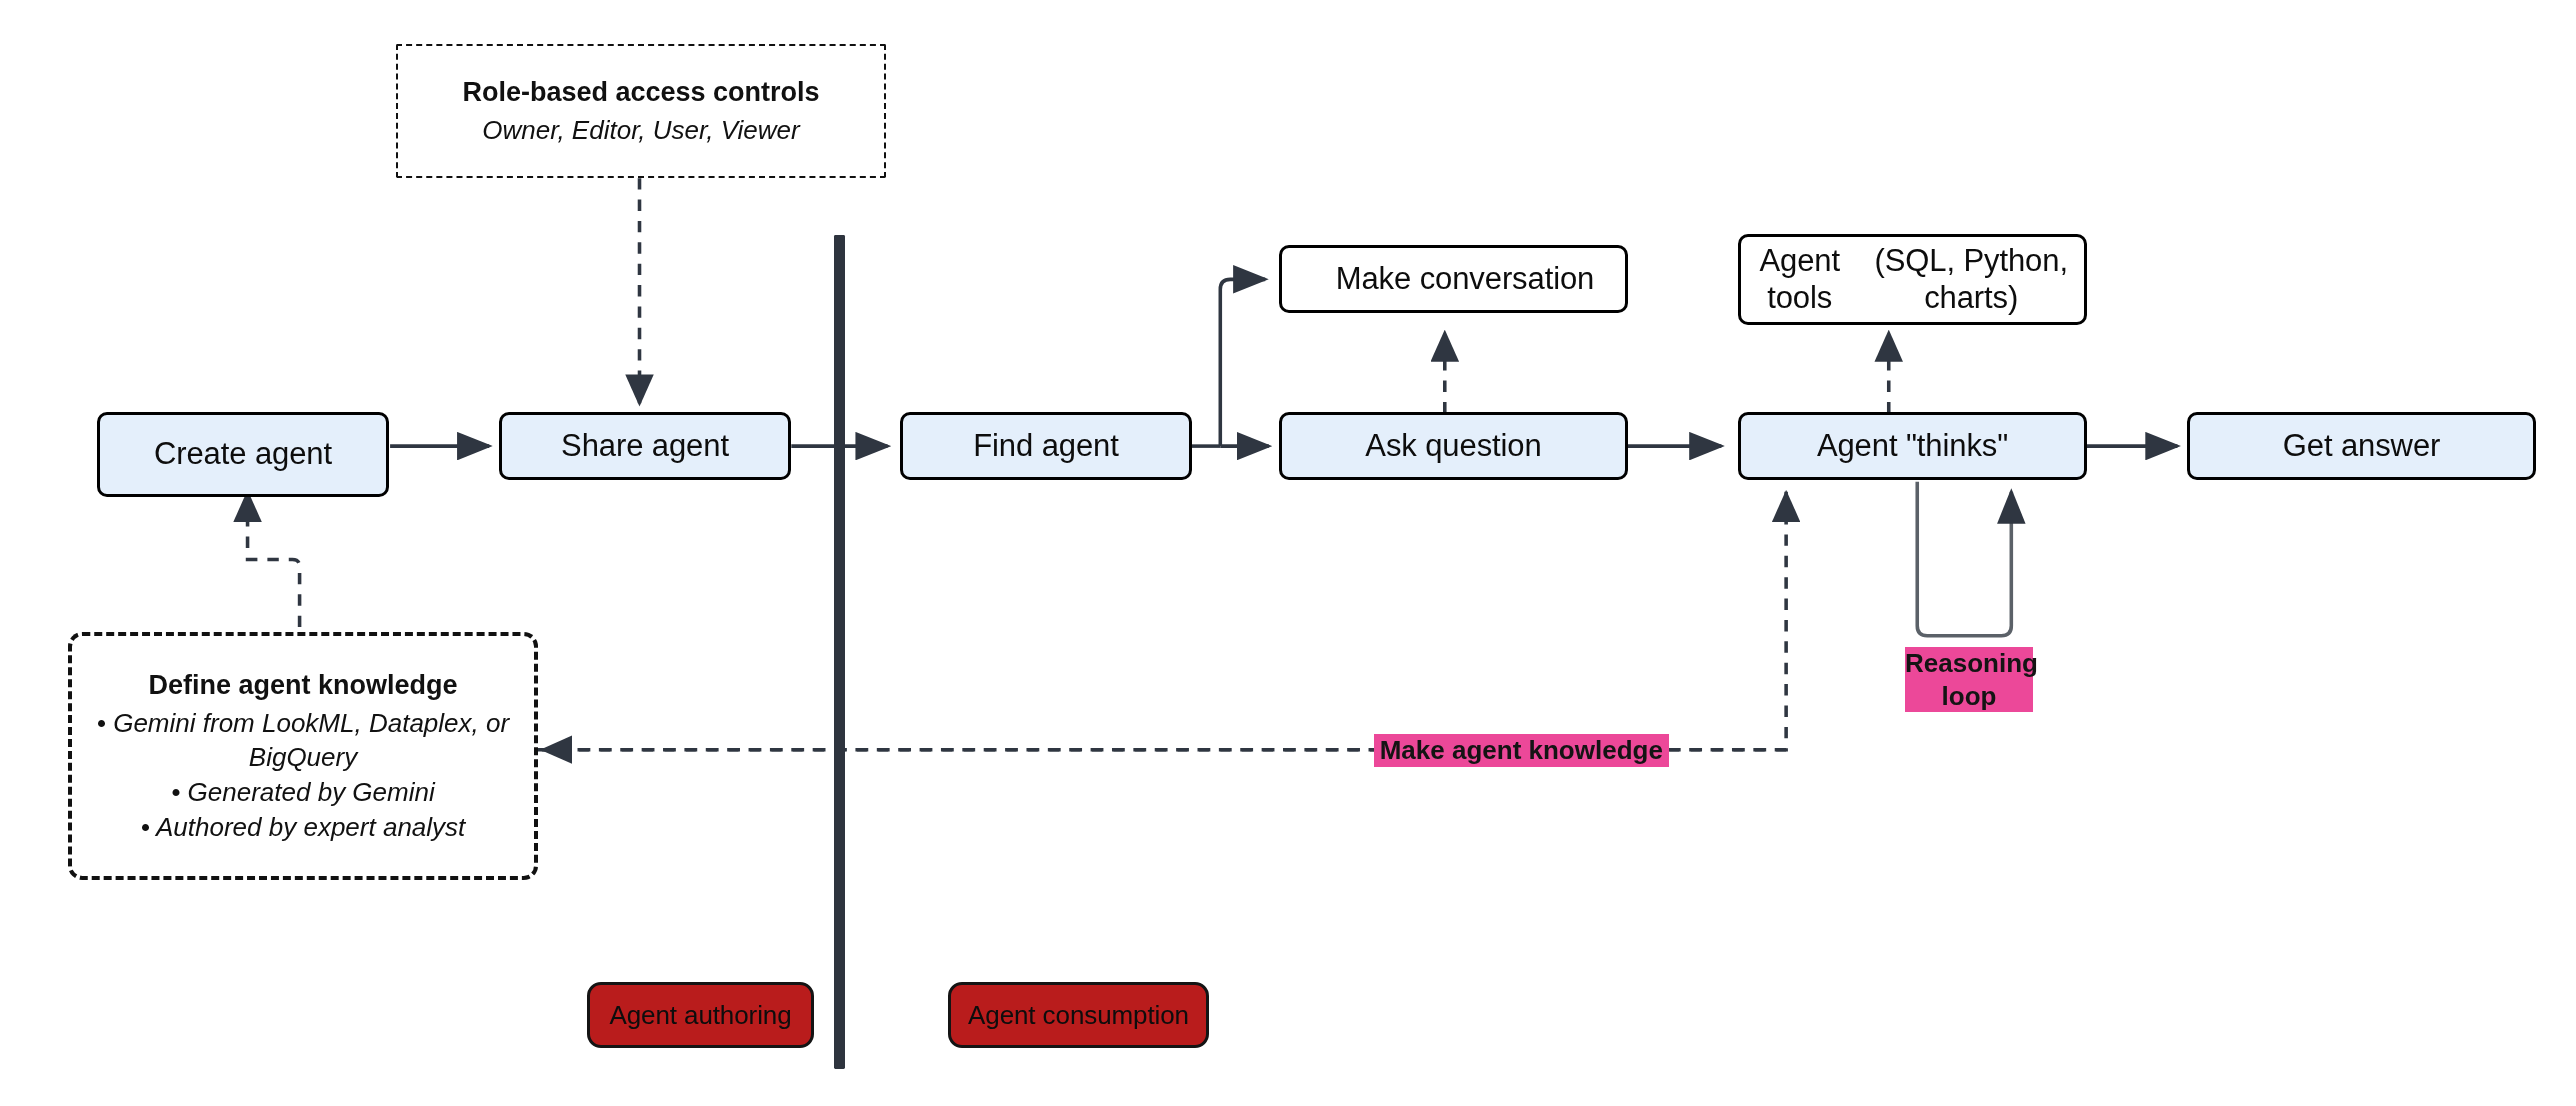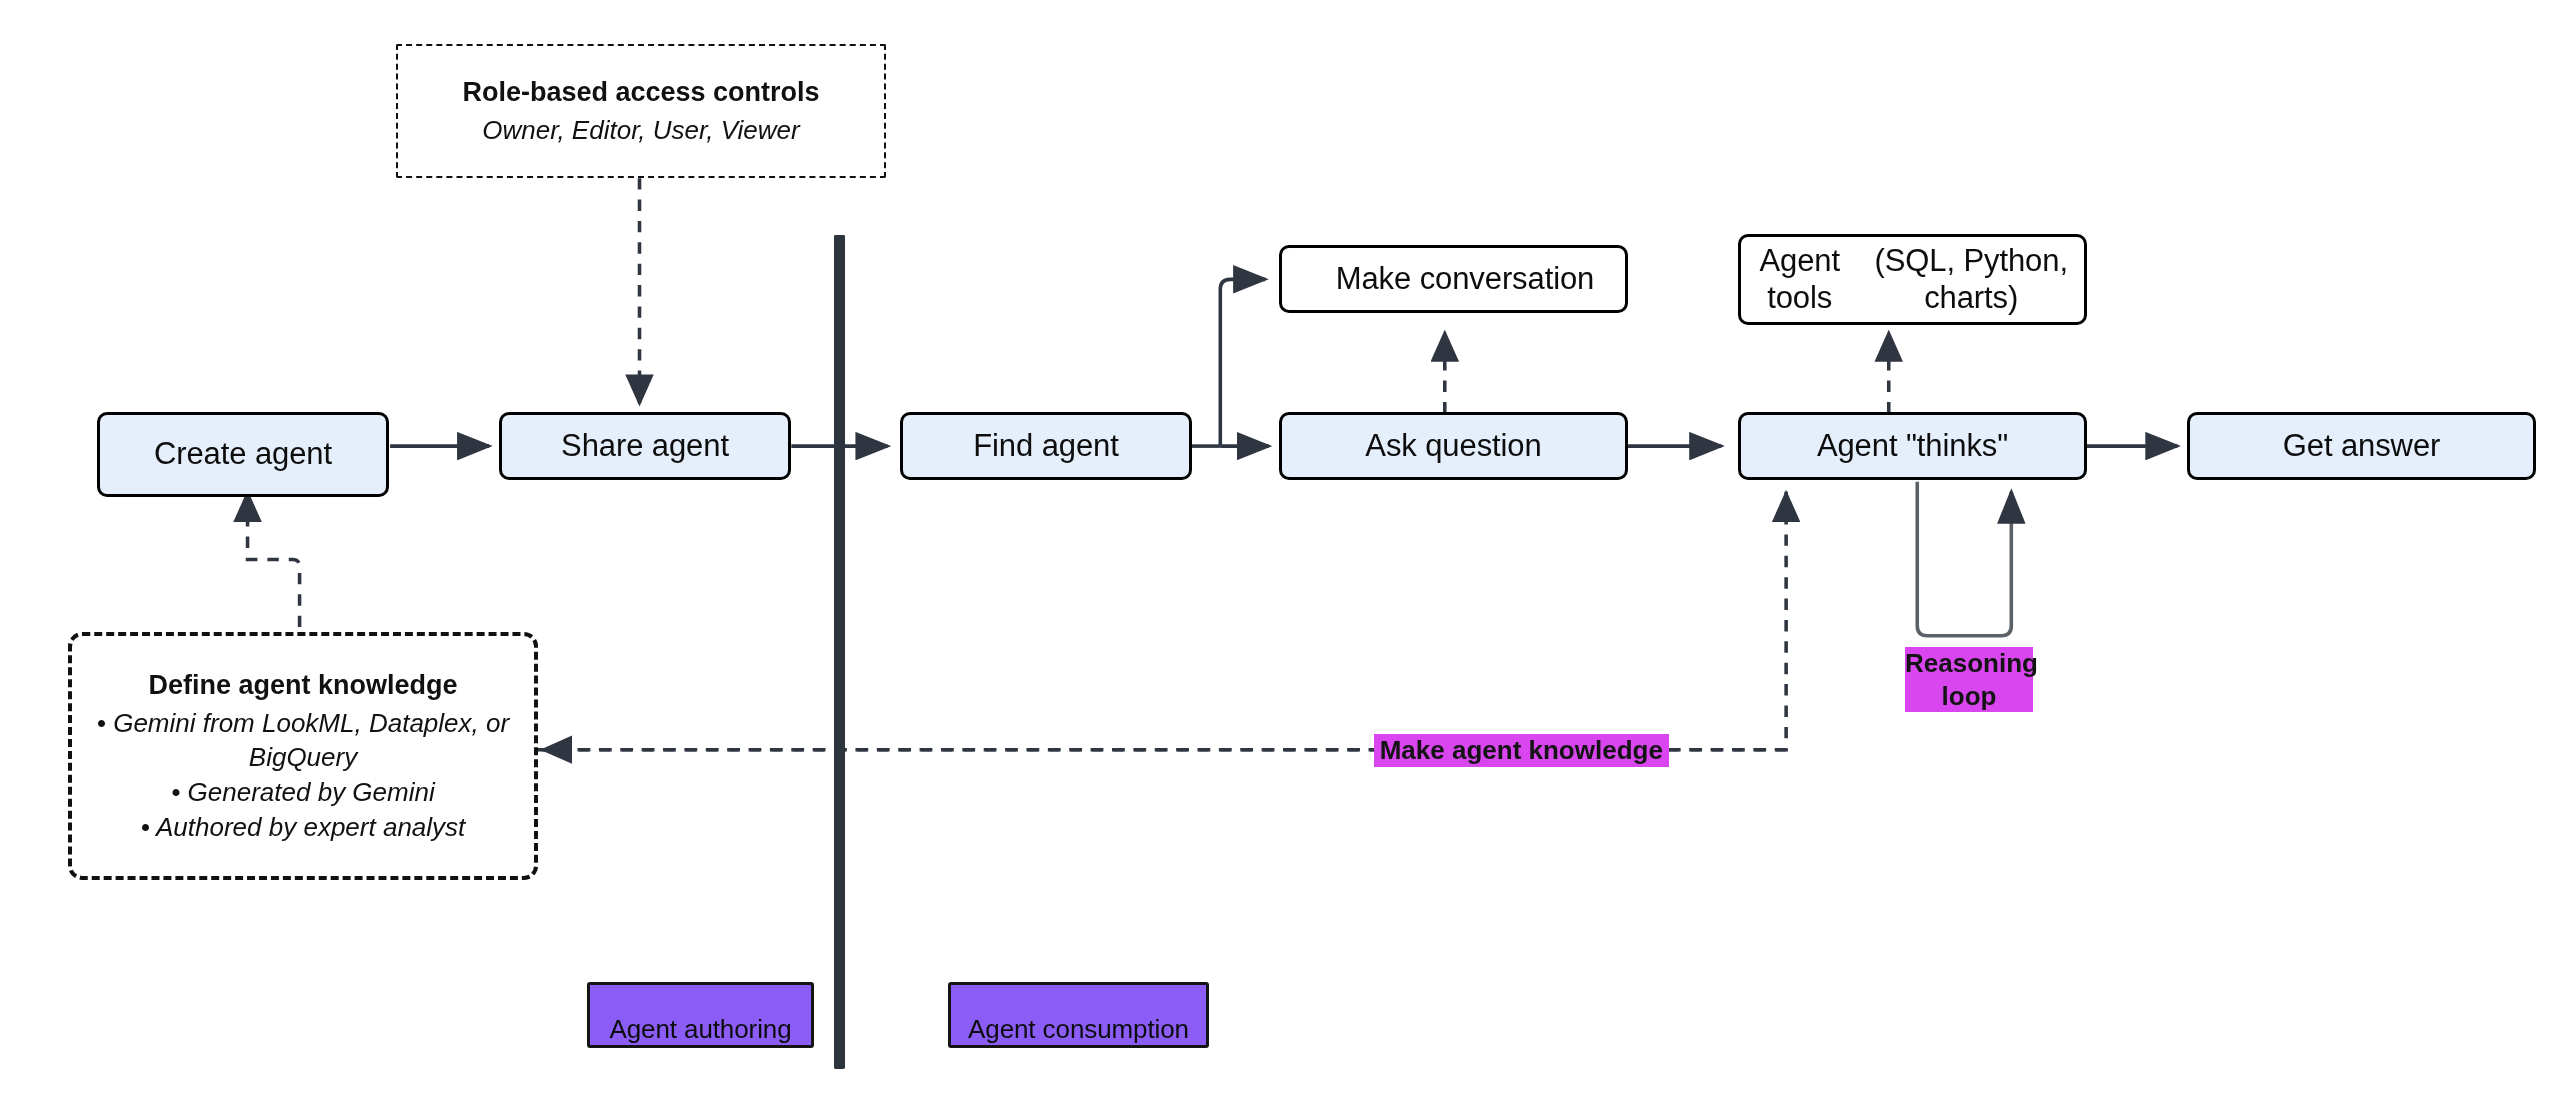--- a/index.html
+++ b/index.html
@@ -97,7 +97,7 @@
   }
   .edge-label {
     position: absolute;
-    background: #d946ef;
+    background: #ec4899;
     font-weight: bold;
     font-size: 26px;
     line-height: 1.25;

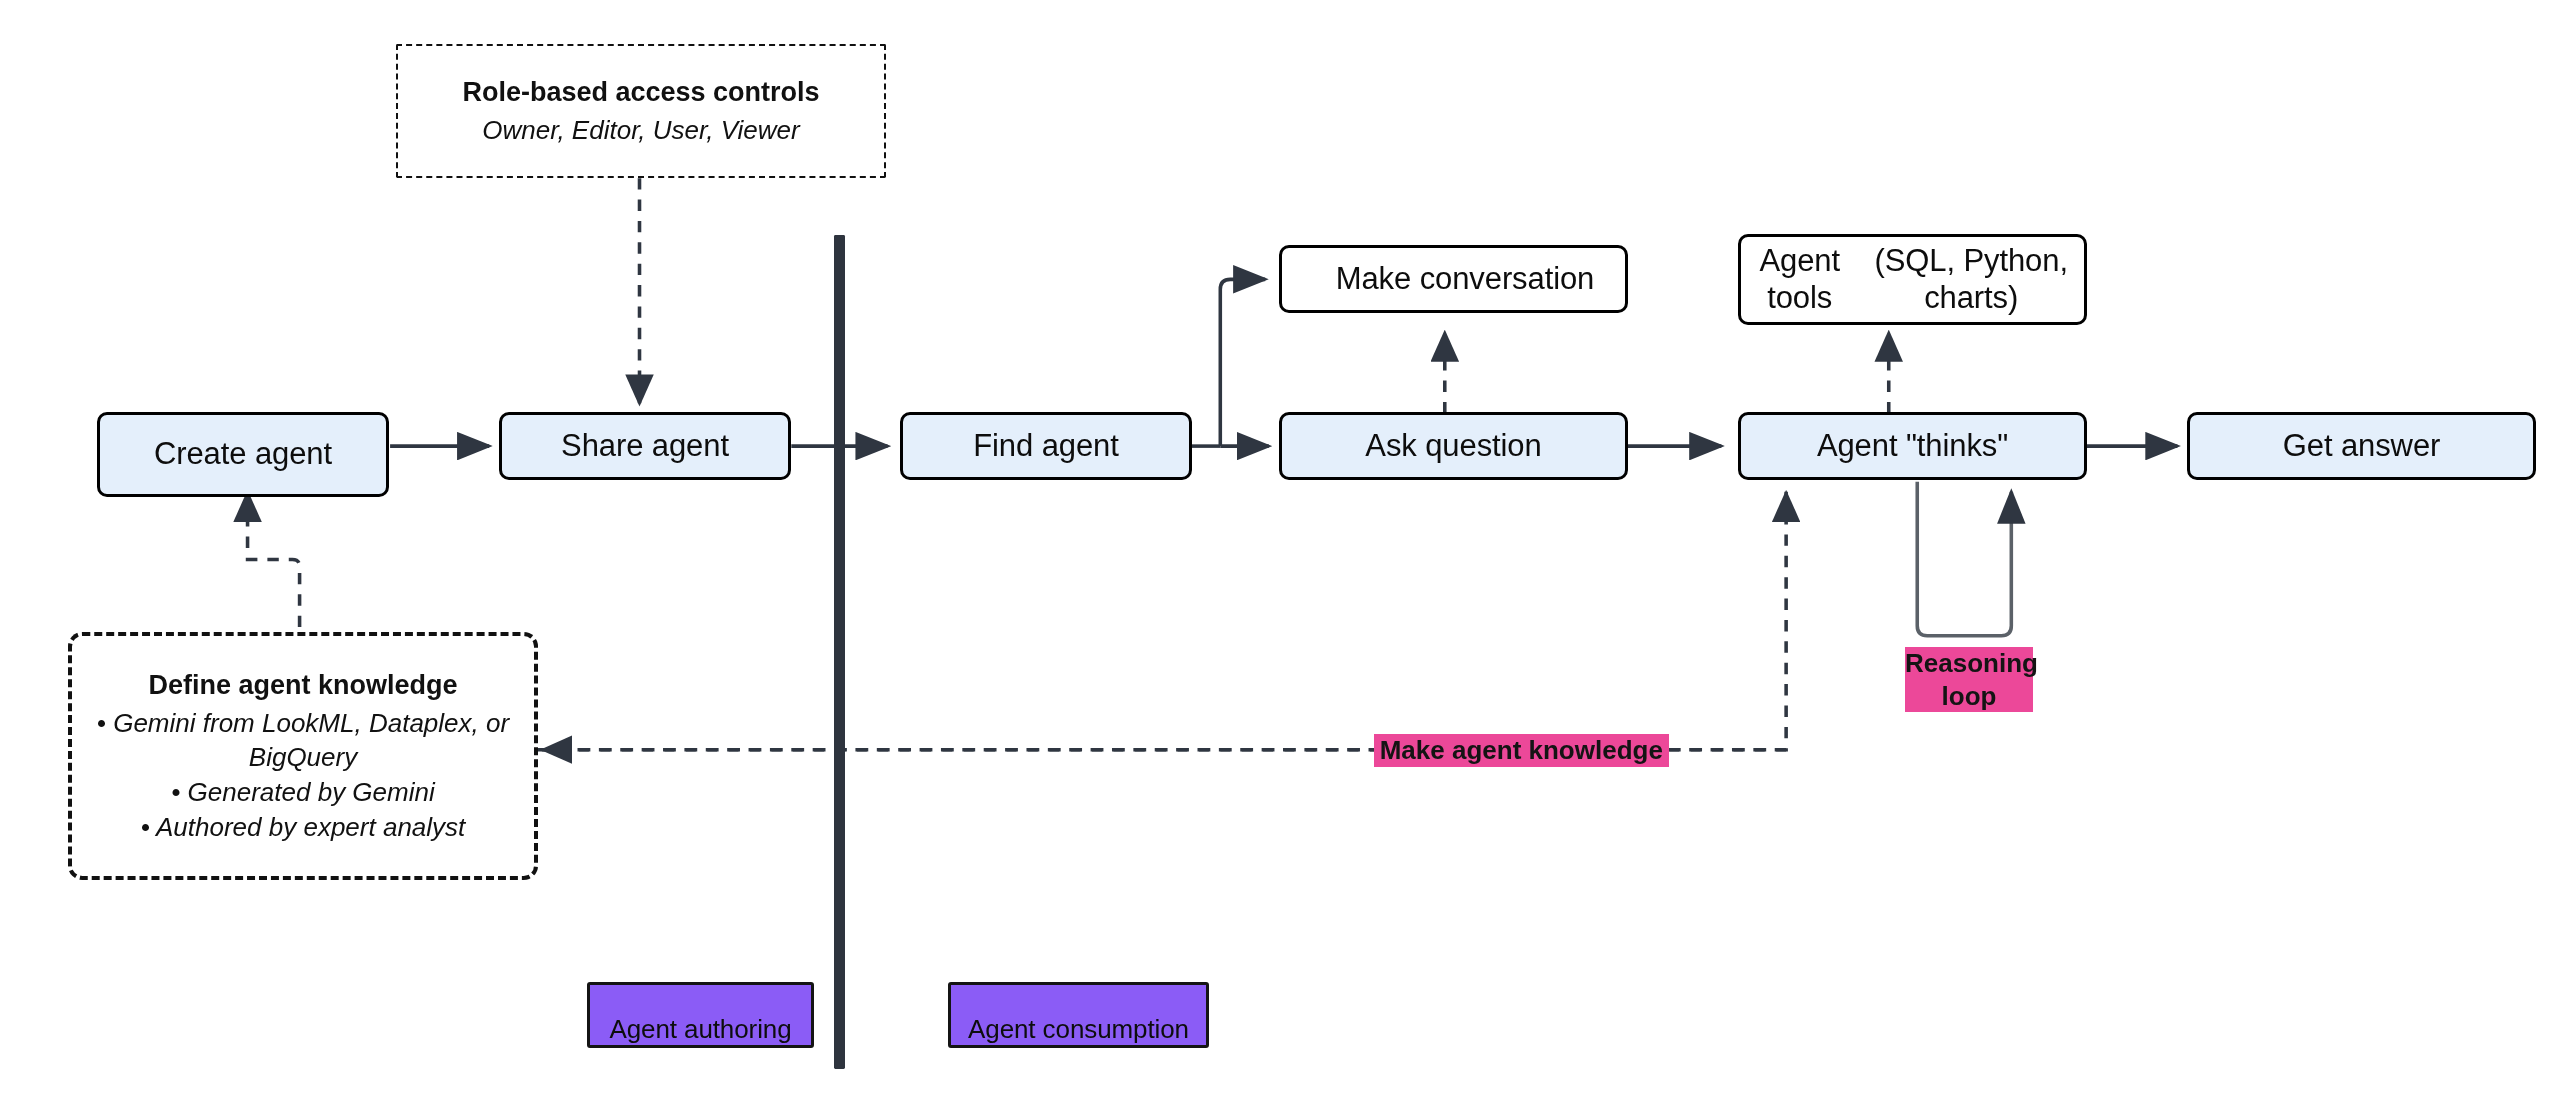--- a/index.html
+++ b/index.html
@@ -47,11 +47,10 @@
     background: #ffffff;
   }
   .node.legend {
-    background: #8b5cf6;
+    background: #b91c1c;
     border: 3.6px solid #141414;
-    border-radius: 3px;
-    font-size: 26px;
-    align-items: flex-end;
+    border-radius: 14px;
+    font-size: 26px;
   }
   .note {
     position: absolute;

